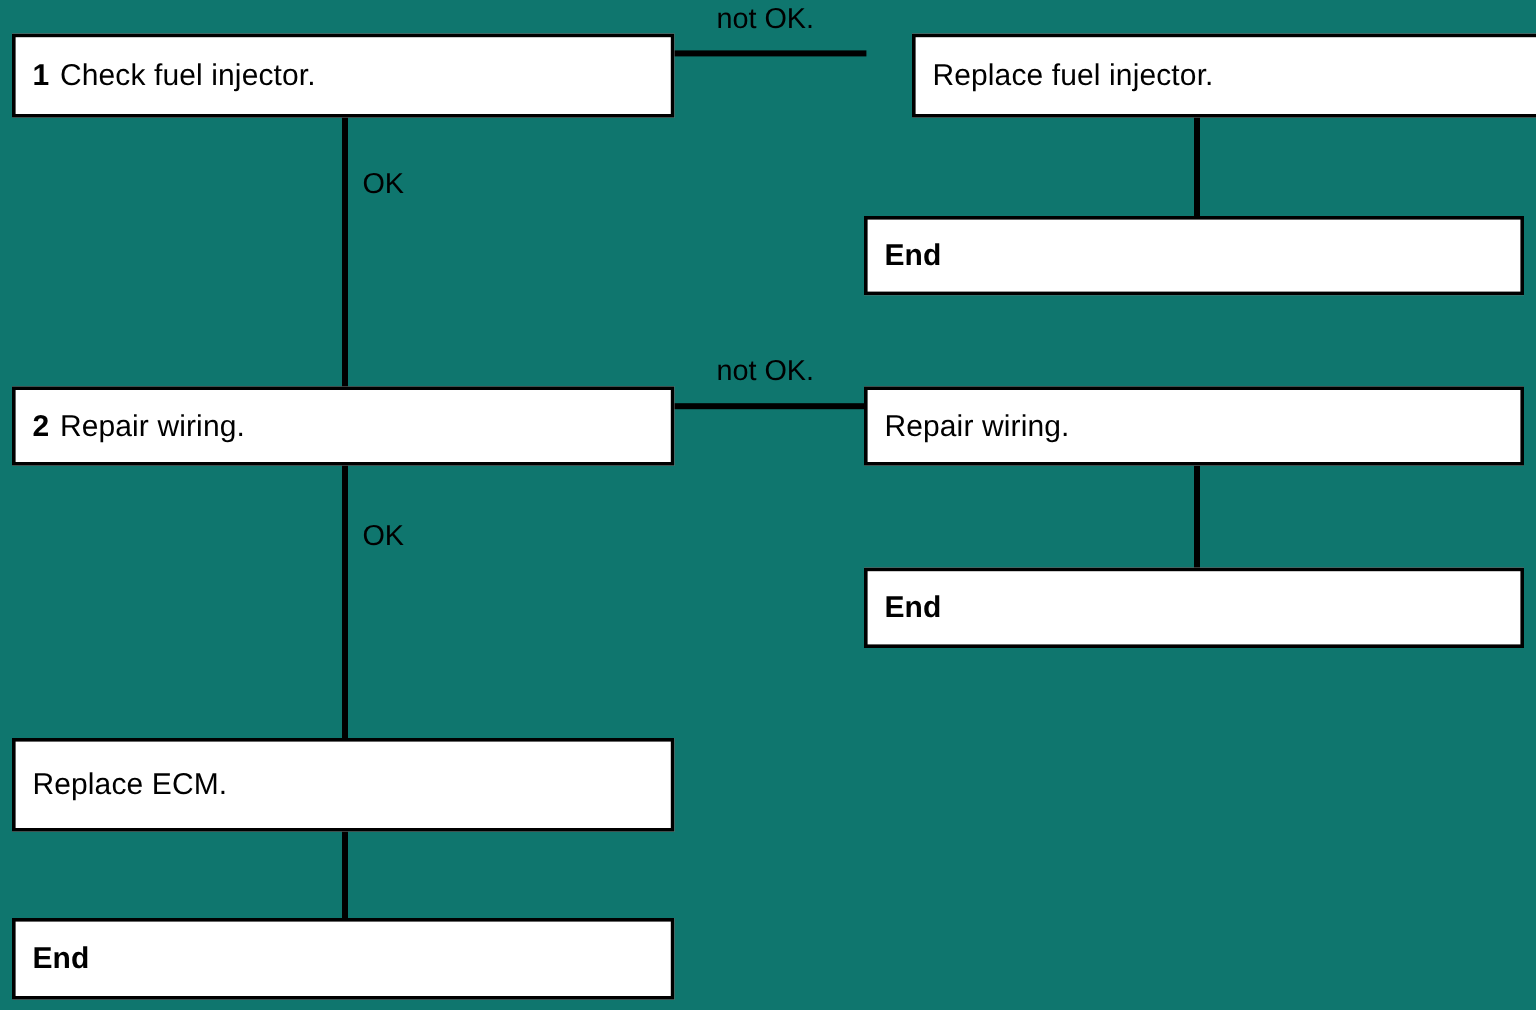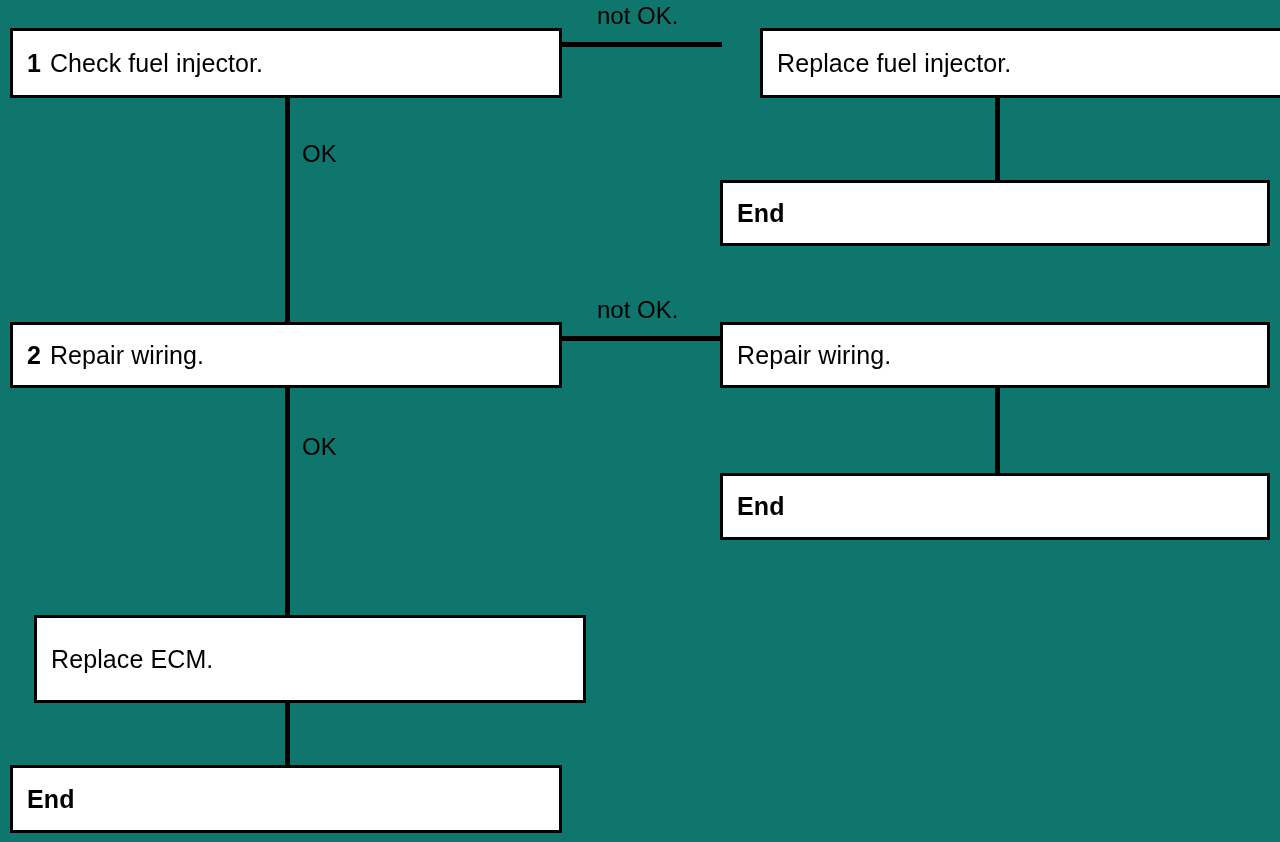--- a/index.html
+++ b/index.html
@@ -116,7 +116,7 @@
     <span class="node-text bold">End</span>
   </div>
 
-  <div class="node" style="left:10px; top:615px; width:552px; height:88px;margin-left:24px;">
+  <div class="node" style="left:10px; top:615px; width:552px; height:78px;">
     <span class="node-text">Replace ECM.</span>
   </div>
 

